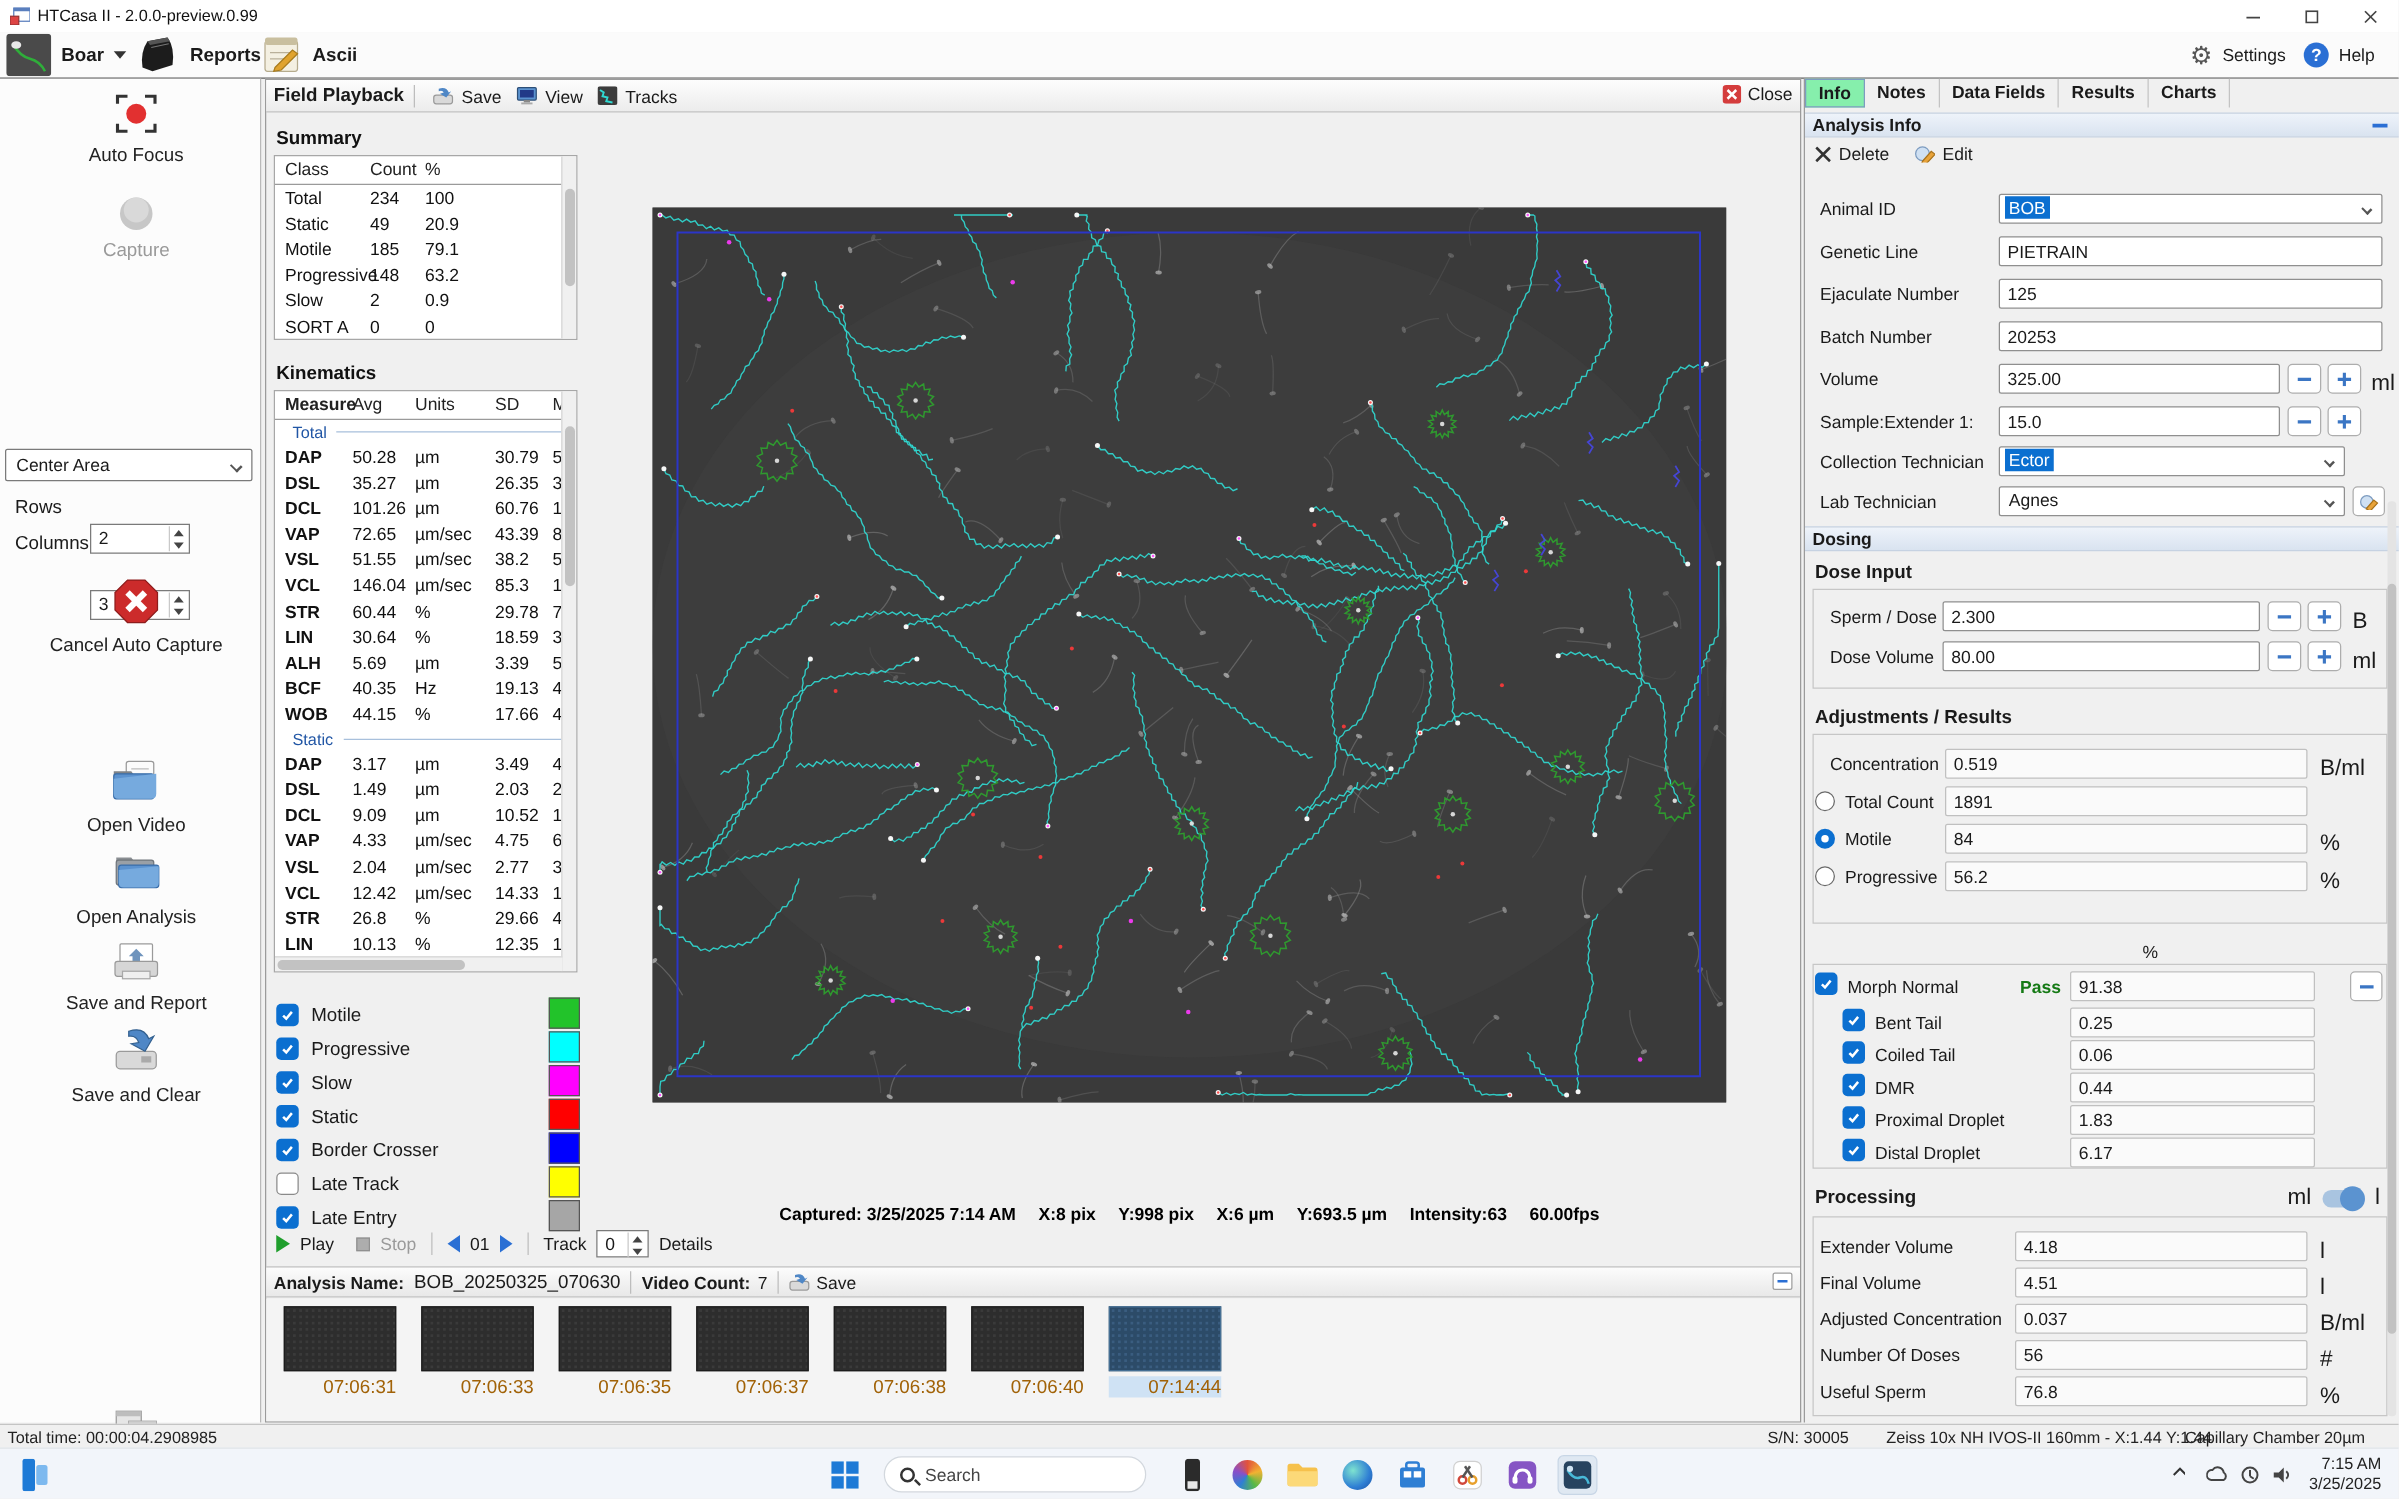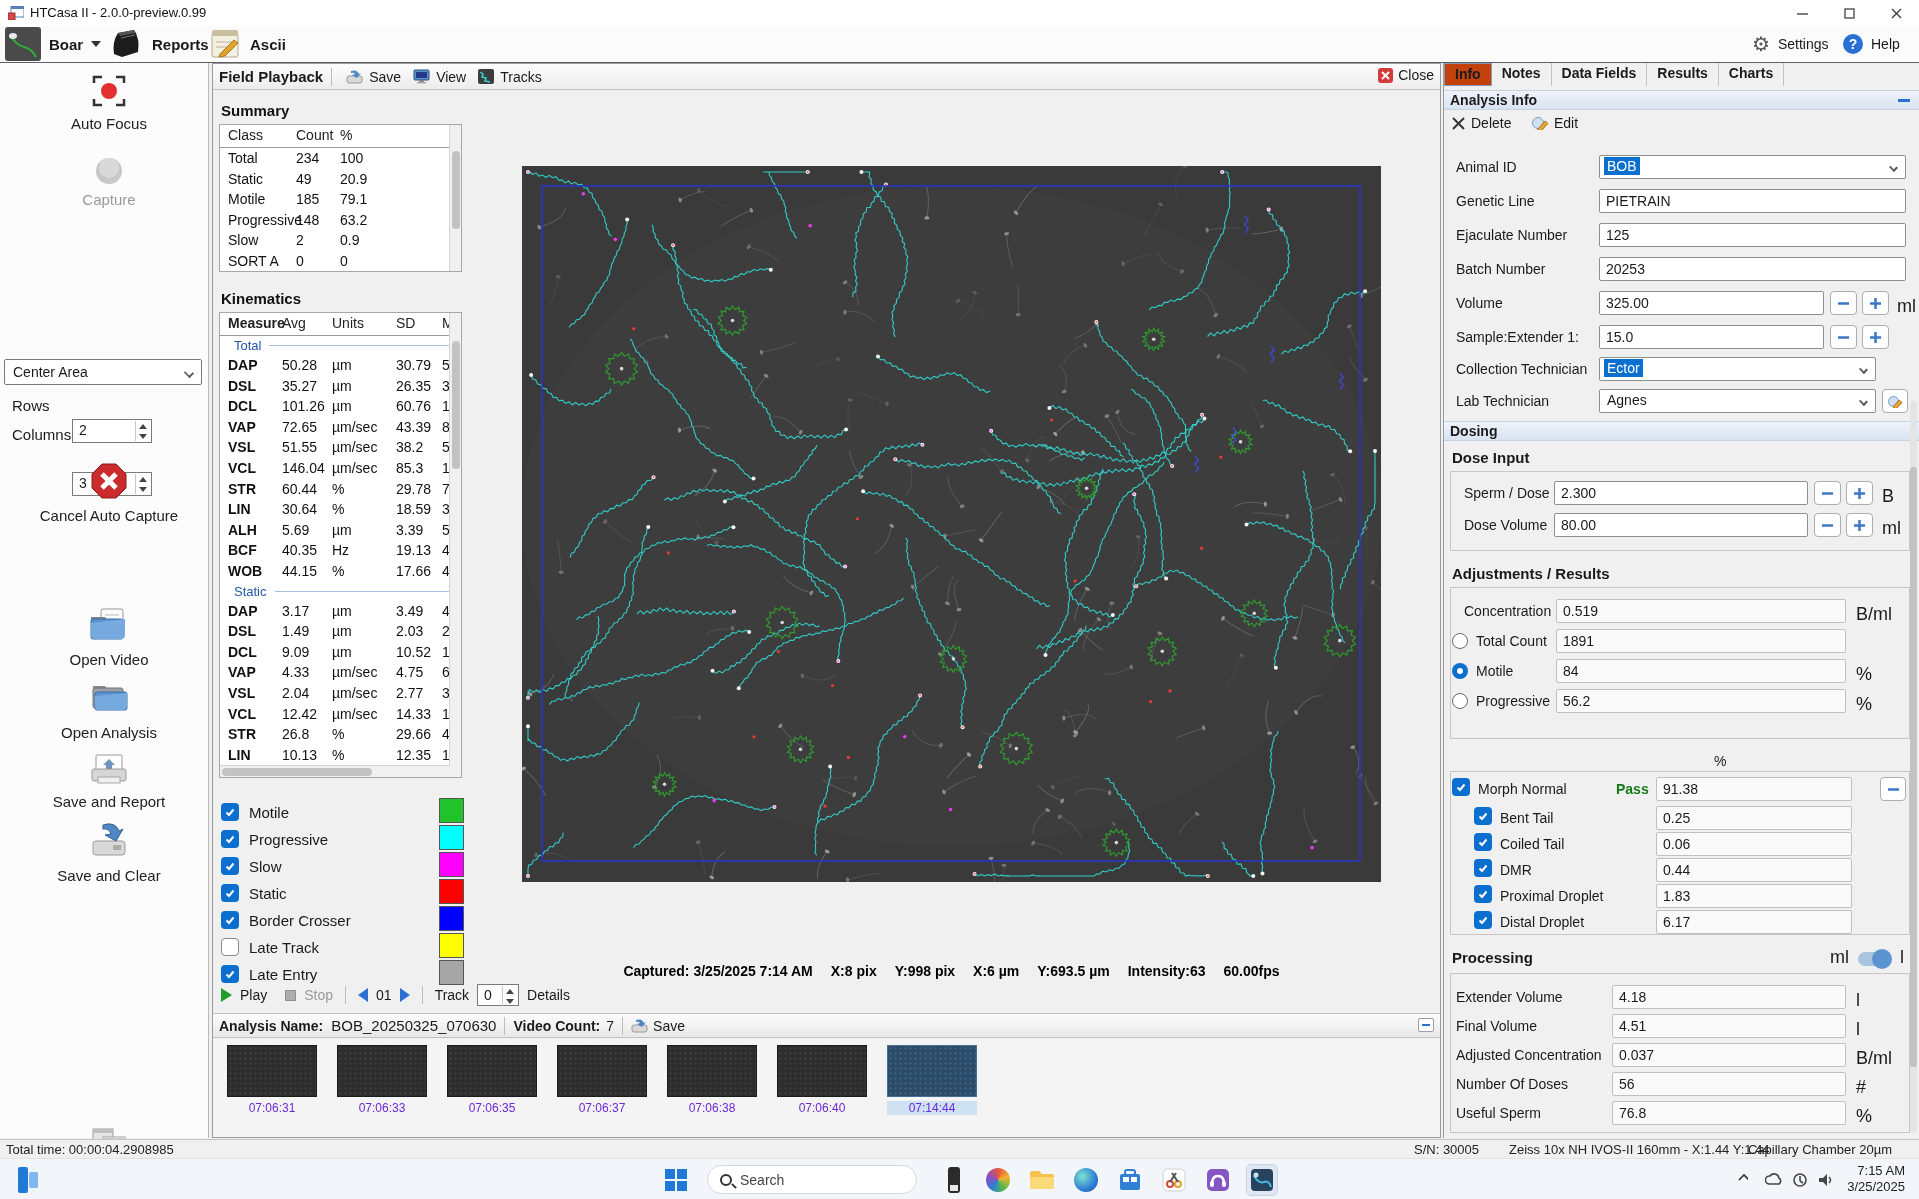--- a/index.html
+++ b/index.html
@@ -87,7 +87,7 @@
   .rpanel { position:absolute; left:1443px; top:63px; width:476px; height:1075px; background:#f0f0f0; border-left:1px solid #9b9b9b; }
   .rtabs { position:absolute; left:0; top:0; width:476px; height:23px; display:flex; font-size:14px; font-weight:bold; }
   .rtab { padding:2px 10px 0 10px; border-right:1px solid #c3c3c3; height:23px; }
-  .rtab.sel { background:#c2410c; border:1px solid #7d9cc0; }
+  .rtab.sel { background:#86efac; border:1px solid #7d9cc0; }
   .shead { position:absolute; left:0; width:476px; height:20px; background:linear-gradient(#eef3fa,#d9e3f0); border-top:1px solid #c6d2e2; border-bottom:1px solid #c6d2e2; font-weight:bold; font-size:14px; padding:1px 0 0 6px; }
   .shead .mini { position:absolute; right:10px; top:8px; width:12px; height:3px; background:#2a6fd4; }
   .icontext { display:flex; align-items:center; gap:6px; font-size:14px; }

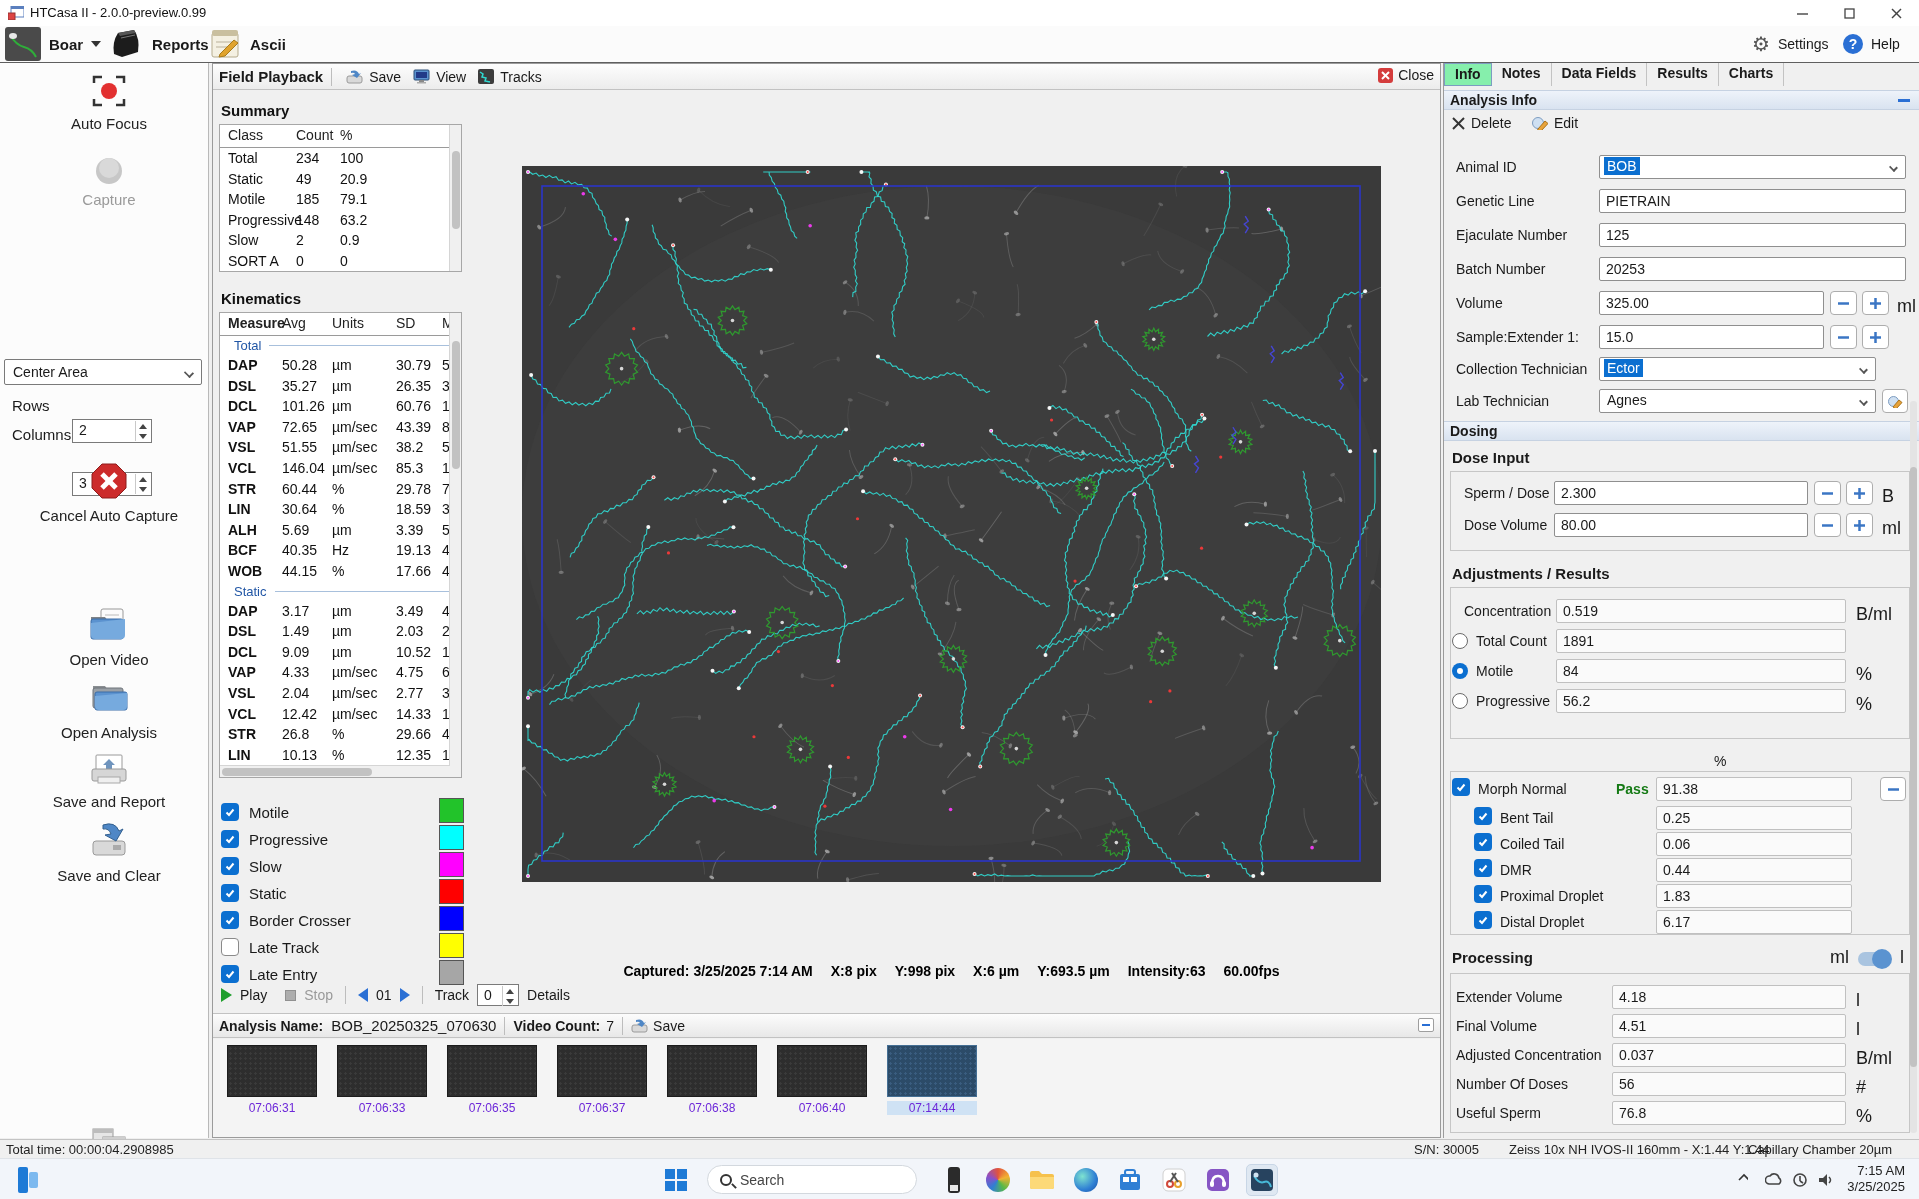--- a/index.html
+++ b/index.html
@@ -80,7 +80,7 @@
   .thumbstrip { position:absolute; left:0; top:975px; width:1227px; height:98px; background:#f4f4f4; }
   .thumb { position:absolute; top:6px; width:90px; height:52px; background:#2d2d2d; background-image:radial-gradient(#3a3a3a 1px, transparent 1.3px); background-size:5px 5px; border:1px solid #1c1c1c; }
   .thumb.sel { background:#2c4b68; background-image:radial-gradient(#3a5d80 1px, transparent 1.3px); background-size:5px 5px; border:1px solid #456f94; }
-  .tstamp { position:absolute; top:62px; width:90px; text-align:center; font-size:12px; color:#6d28d9; }
+  .tstamp { position:absolute; top:62px; width:90px; text-align:right; font-size:15px; color:#a16207; }
   .tstamp.sel { background:#cfe2f4; }
 
   

